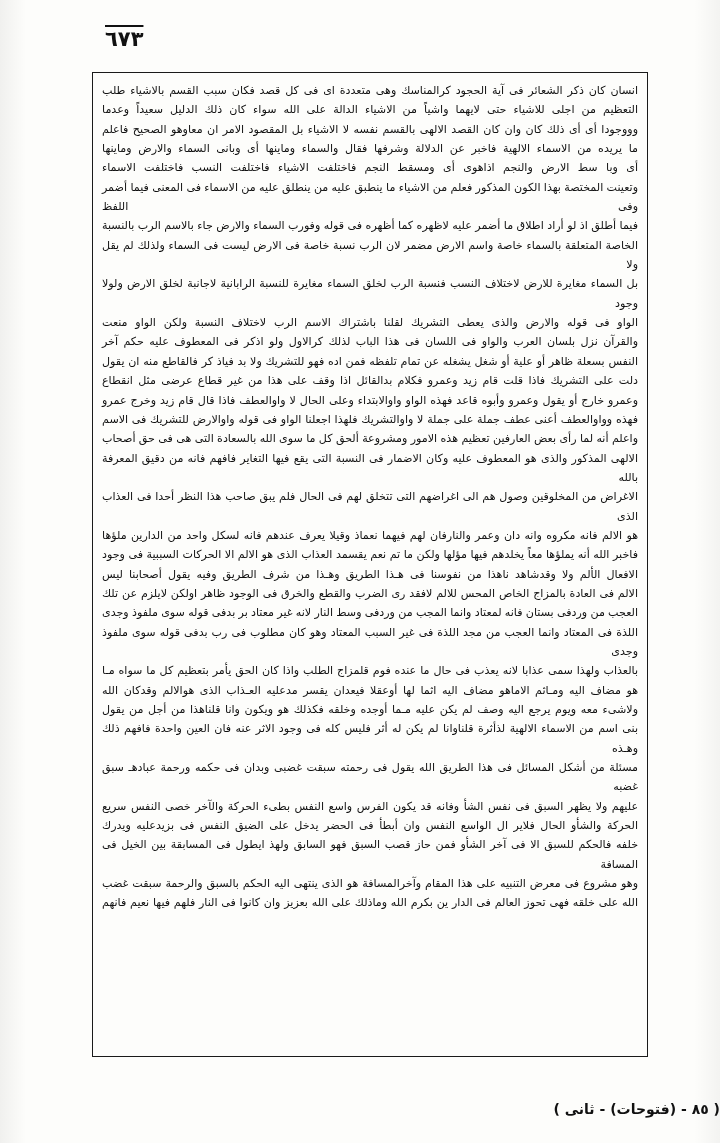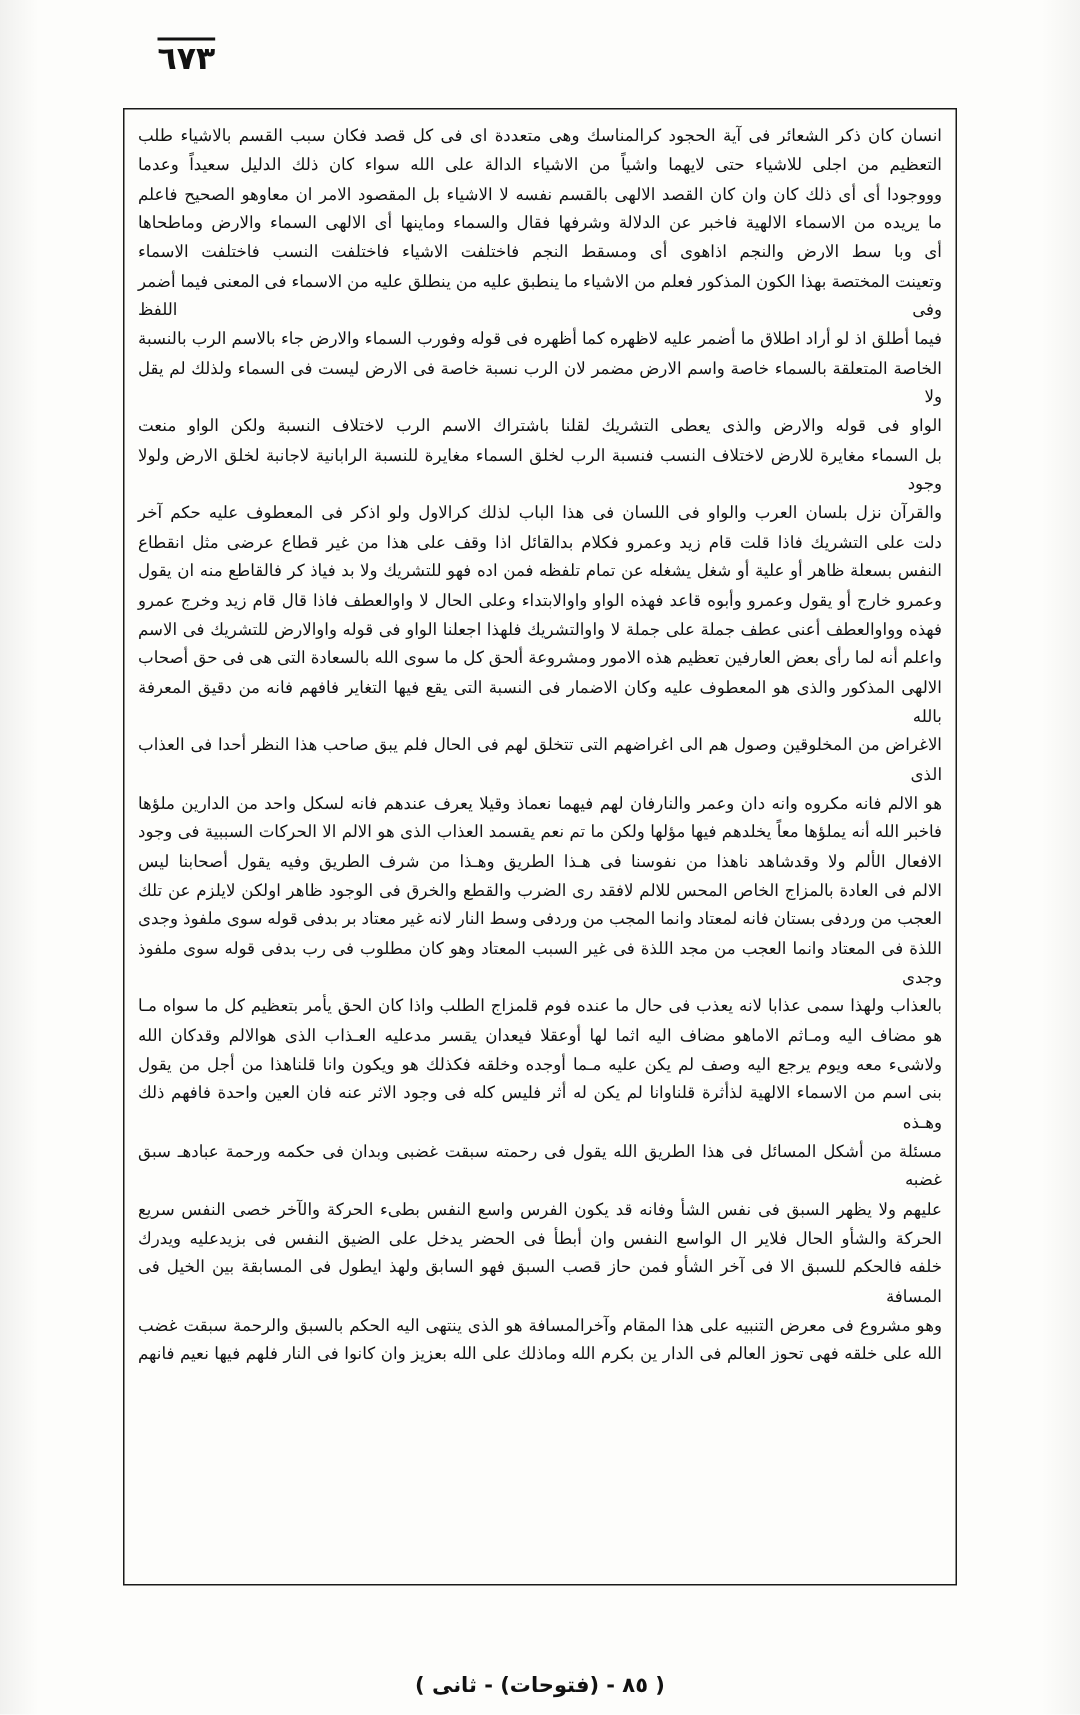--- a/index.html
+++ b/index.html
@@ -44,7 +44,7 @@
   .text-frame {
     position: absolute;
     top: 72px;
-    left: 82px;
+    left: 92px;
     width: 556px;
     height: 985px;
     border: 1.4px solid #1a1a1a;

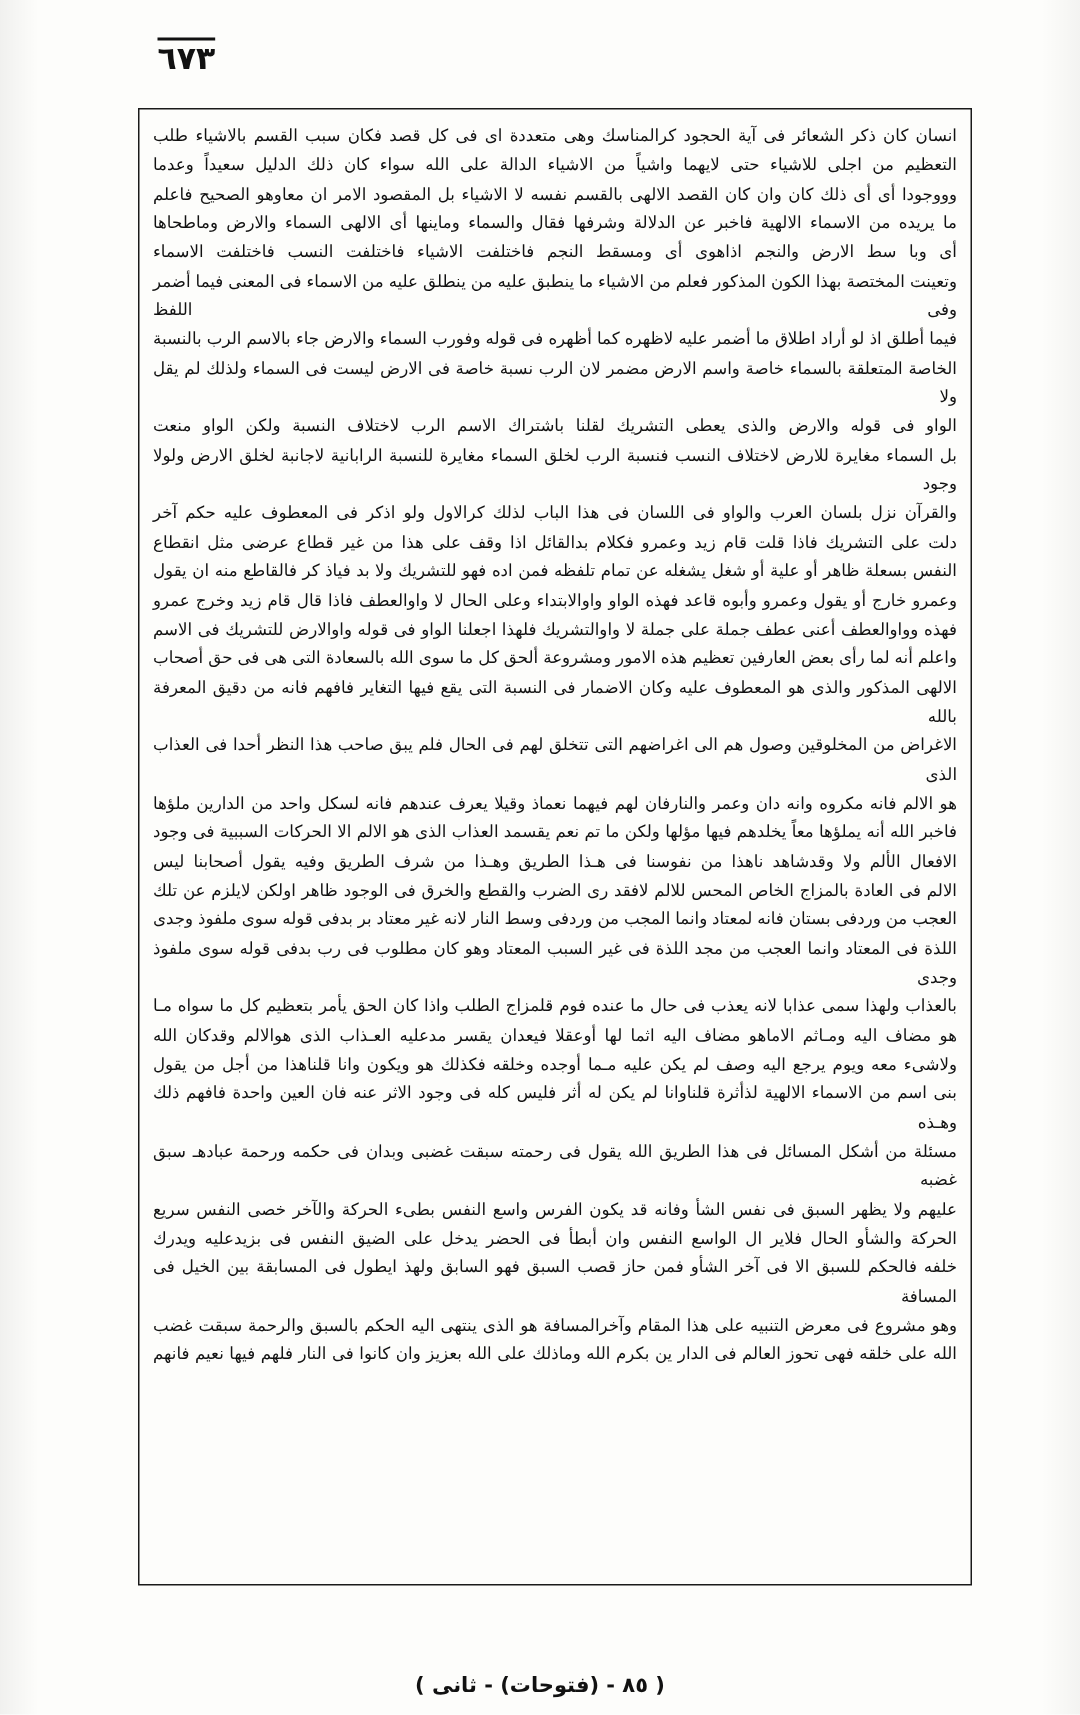--- a/index.html
+++ b/index.html
@@ -118,7 +118,7 @@
         <p>انسان كان ذكر الشعائر فى آية الحجود كرالمناسك وهى متعددة اى فى كل قصد فكان سبب القسم بالاشياء طلب</p>
         <p>التعظيم من اجلى للاشياء حتى لايهما واشياً من الاشياء الدالة على الله سواء كان ذلك الدليل سعيداً وعدما</p>
         <p>وووجودا أى أى ذلك كان وان كان القصد الالهى بالقسم نفسه لا الاشياء بل المقصود الامر ان معاوهو الصحيح فاعلم</p>
-        <p>ما يريده من الاسماء الالهية فاخبر عن الدلالة وشرفها فقال والسماء وماينها أى الالهى السماء والارض وماطحاها</p>
+        <p>ما يريده من الاسماء الالهية فاخبر عن الدلالة وشرفها فقال والسماء وماينها أى وبانى السماء والارض وماينها</p>
         <p>أى وبا سط الارض والنجم اذاهوى أى ومسقط النجم فاختلفت الاشياء فاختلفت النسب فاختلفت الاسماء</p>
         <p>وتعينت المختصة بهذا الكون المذكور فعلم من الاشياء ما ينطبق عليه من ينطلق عليه من الاسماء فى المعنى فيما أضمر وفى اللفظ</p>
         <p>فيما أطلق اذ لو أراد اطلاق ما أضمر عليه لاظهره كما أظهره فى قوله وفورب السماء والارض جاء بالاسم الرب بالنسبة</p>

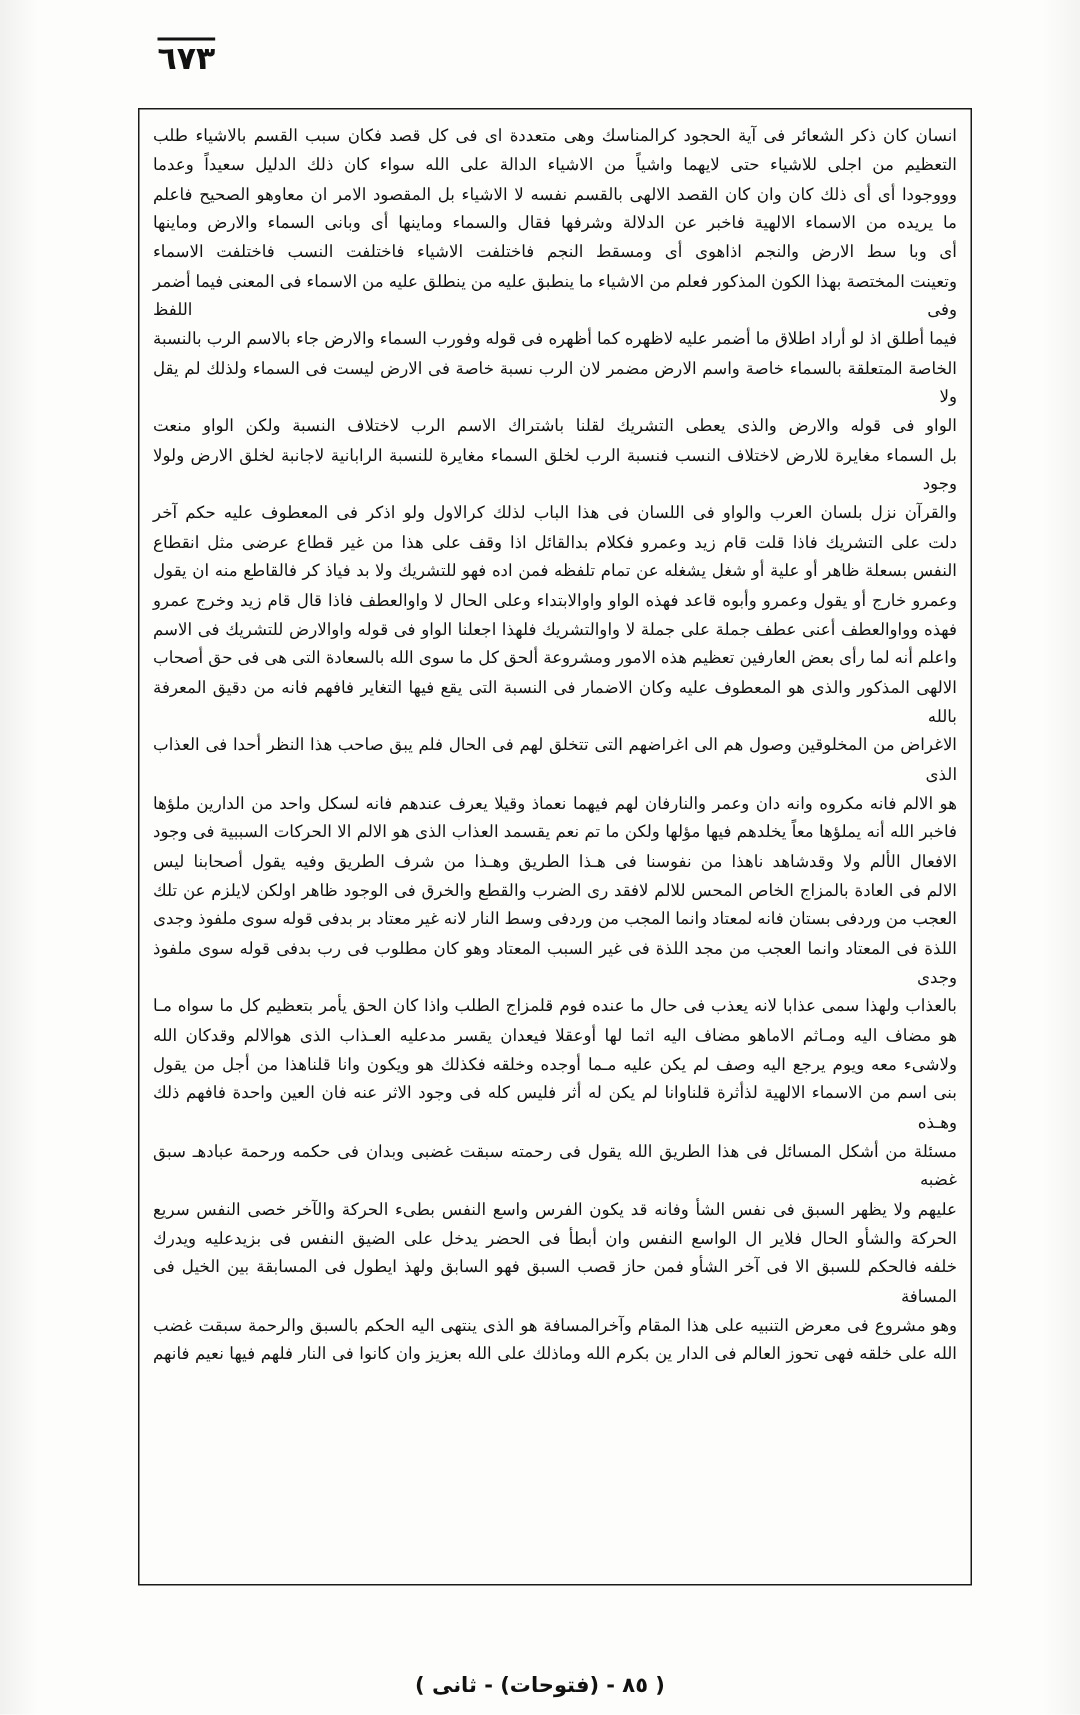--- a/index.html
+++ b/index.html
@@ -123,8 +123,8 @@
         <p>وتعينت المختصة بهذا الكون المذكور فعلم من الاشياء ما ينطبق عليه من ينطلق عليه من الاسماء فى المعنى فيما أضمر وفى اللفظ</p>
         <p>فيما أطلق اذ لو أراد اطلاق ما أضمر عليه لاظهره كما أظهره فى قوله وفورب السماء والارض جاء بالاسم الرب بالنسبة</p>
         <p>الخاصة المتعلقة بالسماء خاصة واسم الارض مضمر لان الرب نسبة خاصة فى الارض ليست فى السماء ولذلك لم يقل ولا</p>
+        <p>بل السماء مغايرة للارض لاختلاف النسب فنسبة الرب لخلق السماء مغايرة للنسبة الرابانية لاجانبة لخلق الارض ولولا وجود</p>
         <p>الواو فى قوله والارض والذى يعطى التشريك لقلنا باشتراك الاسم الرب لاختلاف النسبة ولكن الواو منعت</p>
-        <p>بل السماء مغايرة للارض لاختلاف النسب فنسبة الرب لخلق السماء مغايرة للنسبة الرابانية لاجانبة لخلق الارض ولولا وجود</p>
         <p>والقرآن نزل بلسان العرب والواو فى اللسان فى هذا الباب لذلك كرالاول ولو اذكر فى المعطوف عليه حكم آخر</p>
         <p>دلت على التشريك فاذا قلت قام زيد وعمرو فكلام بدالقائل اذا وقف على هذا من غير قطاع عرضى مثل انقطاع</p>
         <p>النفس بسعلة ظاهر أو علية أو شغل يشغله عن تمام تلفظه فمن اده فهو للتشريك ولا بد فياذ كر فالقاطع منه ان يقول</p>

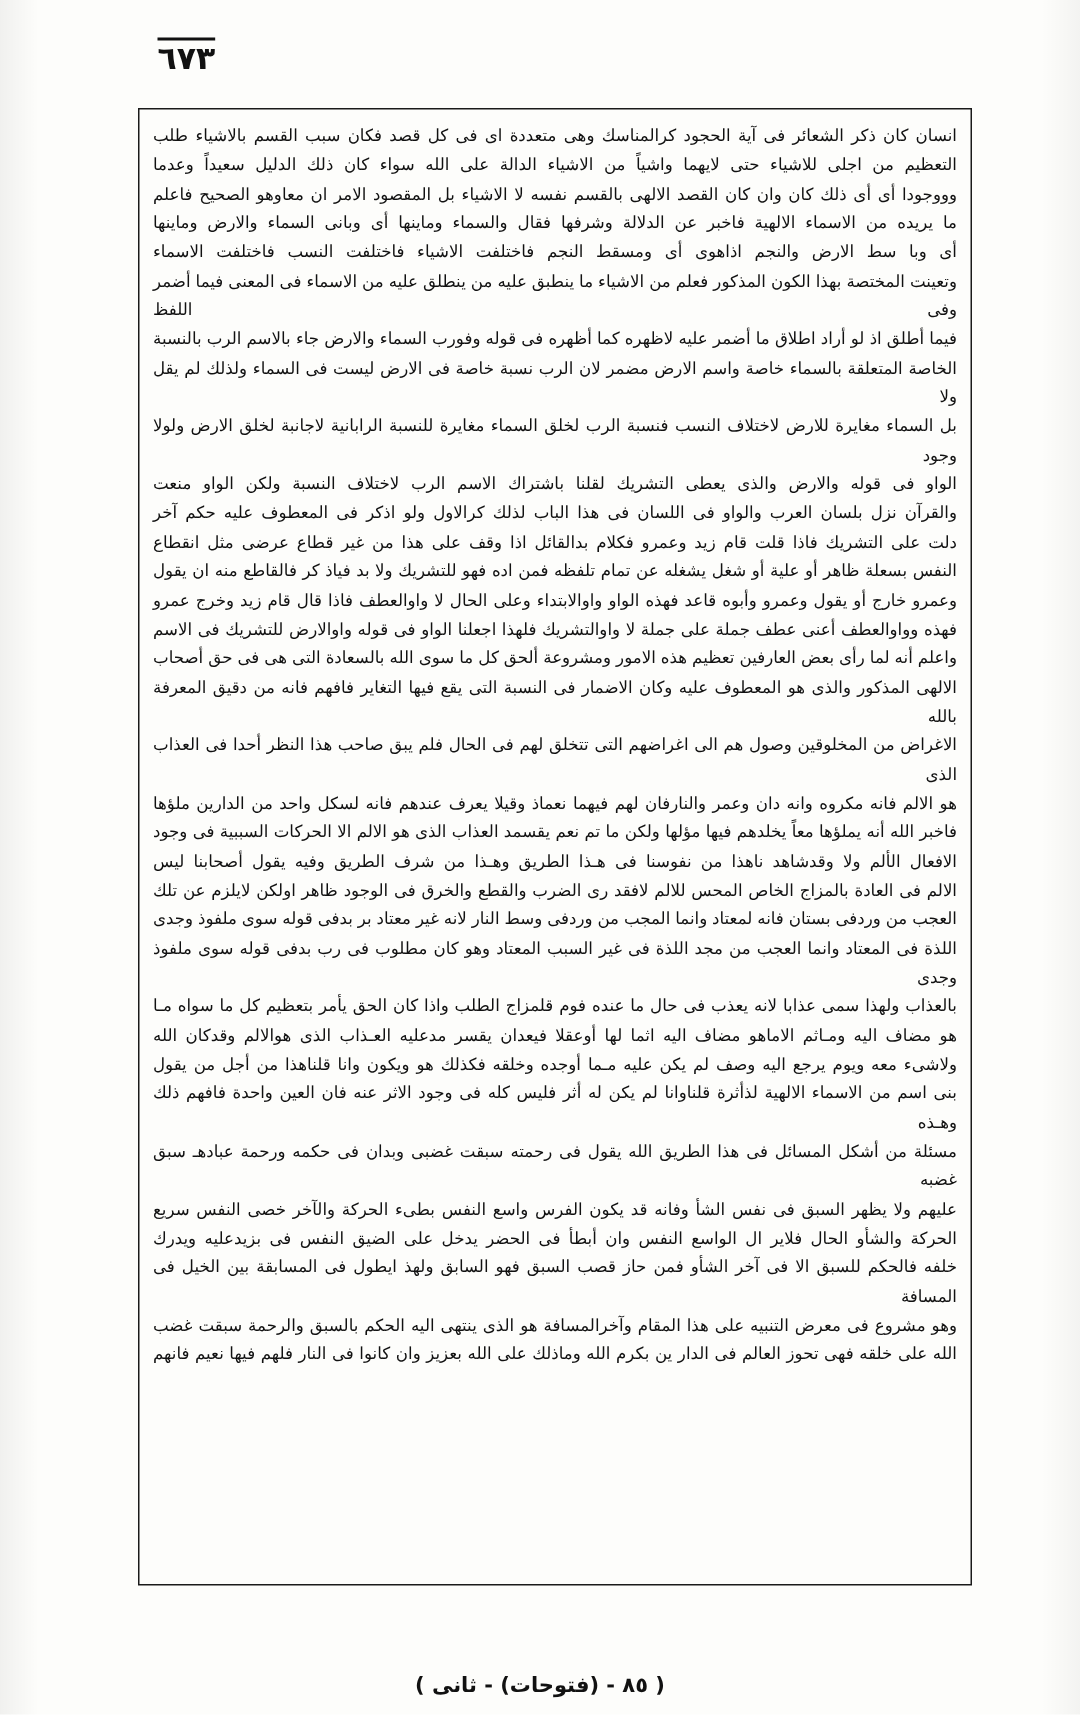--- a/index.html
+++ b/index.html
@@ -126,8 +126,8 @@
         <p>بل السماء مغايرة للارض لاختلاف النسب فنسبة الرب لخلق السماء مغايرة للنسبة الرابانية لاجانبة لخلق الارض ولولا وجود</p>
         <p>الواو فى قوله والارض والذى يعطى التشريك لقلنا باشتراك الاسم الرب لاختلاف النسبة ولكن الواو منعت</p>
         <p>والقرآن نزل بلسان العرب والواو فى اللسان فى هذا الباب لذلك كرالاول ولو اذكر فى المعطوف عليه حكم آخر</p>
+        <p>النفس بسعلة ظاهر أو علية أو شغل يشغله عن تمام تلفظه فمن اده فهو للتشريك ولا بد فياذ كر فالقاطع منه ان يقول</p>
         <p>دلت على التشريك فاذا قلت قام زيد وعمرو فكلام بدالقائل اذا وقف على هذا من غير قطاع عرضى مثل انقطاع</p>
-        <p>النفس بسعلة ظاهر أو علية أو شغل يشغله عن تمام تلفظه فمن اده فهو للتشريك ولا بد فياذ كر فالقاطع منه ان يقول</p>
         <p>وعمرو خارج أو يقول وعمرو وأبوه قاعد فهذه الواو واوالابتداء وعلى الحال لا واوالعطف فاذا قال قام زيد وخرج عمرو</p>
         <p>فهذه وواوالعطف أعنى عطف جملة على جملة لا واوالتشريك فلهذا اجعلنا الواو فى قوله واوالارض للتشريك فى الاسم</p>
         <p>واعلم أنه لما رأى بعض العارفين تعظيم هذه الامور ومشروعة ألحق كل ما سوى الله بالسعادة التى هى فى حق أصحاب</p>

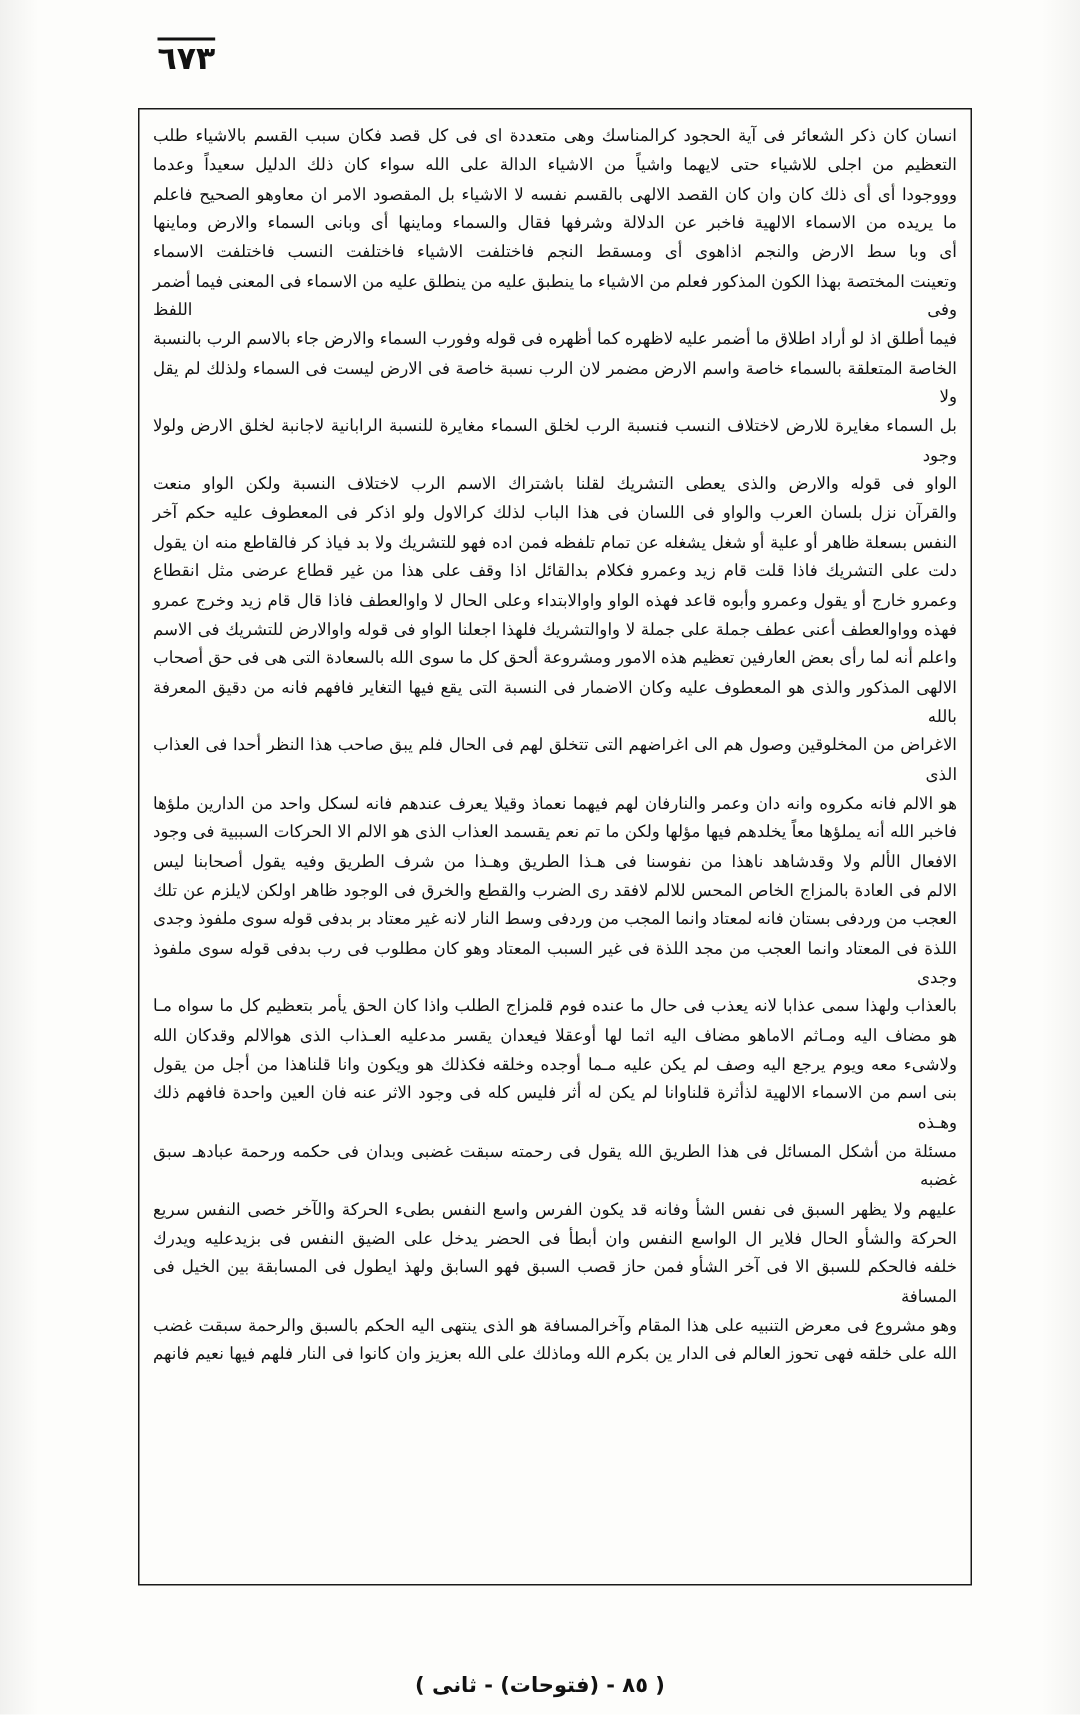--- a/index.html
+++ b/index.html
@@ -77,10 +77,10 @@
   
   .footer-line {
     position: absolute;
-    bottom: 11px;
+    bottom: 26px;
     left: 0;
     width: 720px;
-    text-align: center;
+    text-align: right;
     direction: rtl;
     font-family: "DejaVu Sans", sans-serif;
     font-size: 14px;

